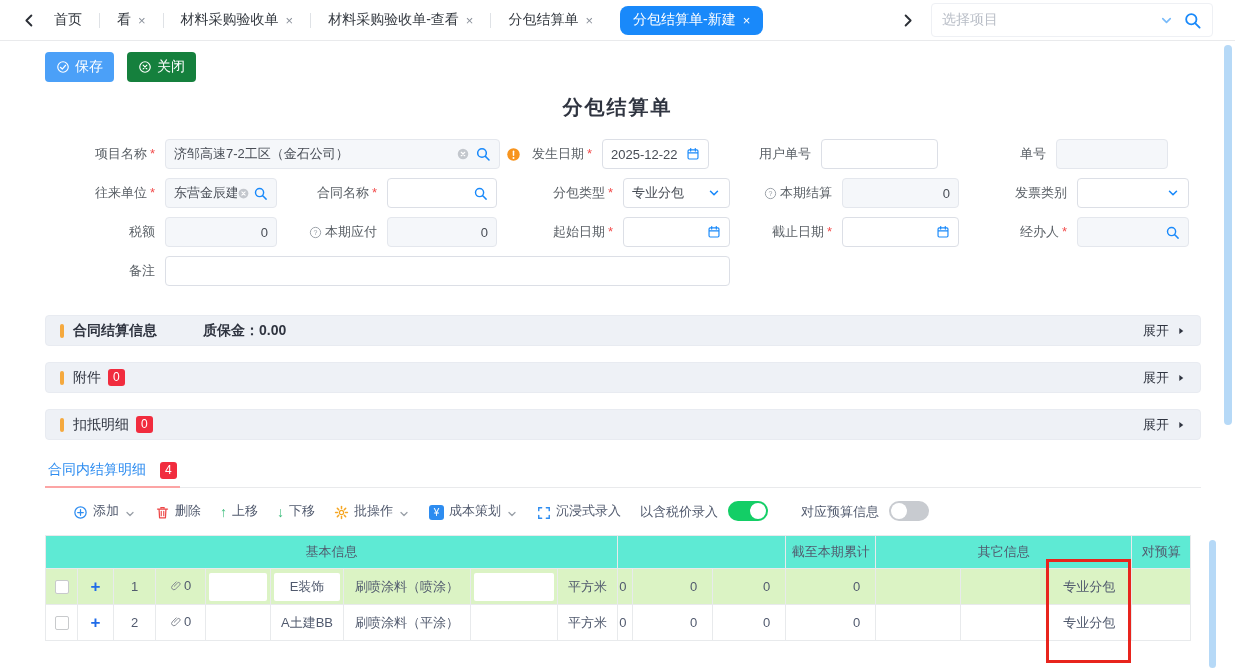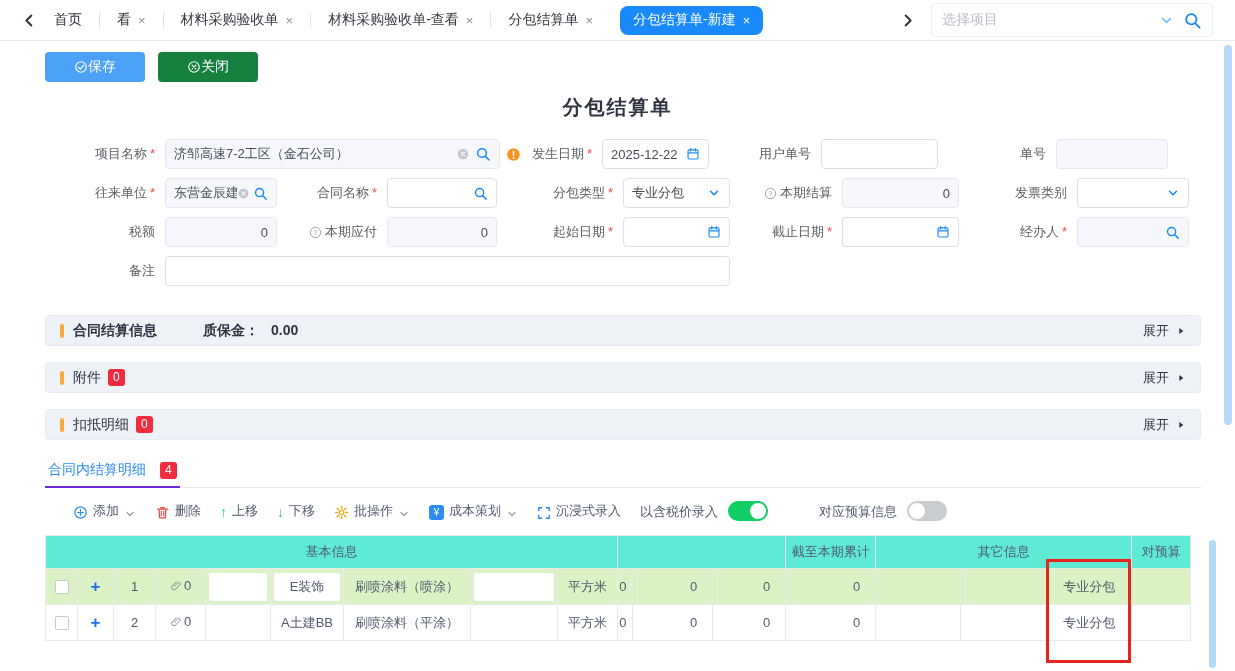--- a/index.html
+++ b/index.html
@@ -24,7 +24,7 @@
 
   
   .btnrow{position:absolute;top:52px;left:45px;display:flex;gap:13px}
-  .btn{height:30px;border:none;border-radius:4px;color:#fff;display:flex;align-items:center;padding:0 29px;font-size:14px;font-family:inherit;cursor:pointer}
+  .btn{height:30px;border:none;border-radius:4px;color:#fff;display:flex;align-items:center;gap:5px;padding:0 11px;font-size:14px;font-family:inherit;cursor:pointer}
   .btn-save{background:#4ba0f8}
   .btn-close{background:#15803d}
 

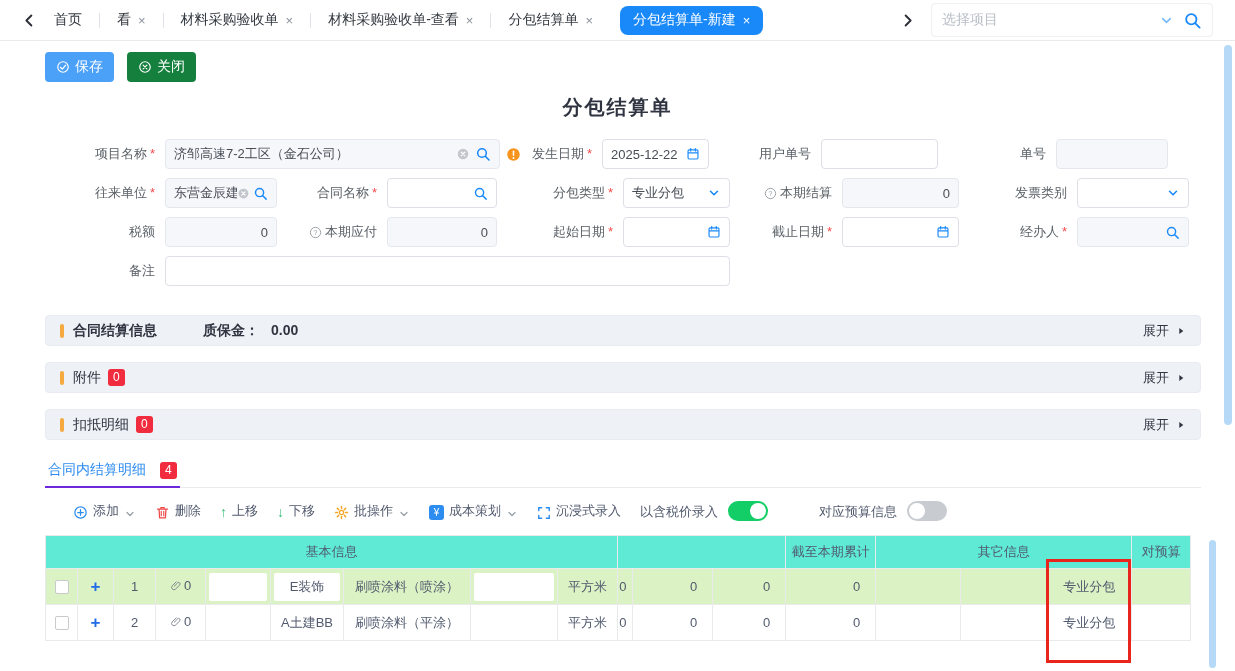--- a/index.html
+++ b/index.html
@@ -52,7 +52,7 @@
   .sec-mark{width:4px;height:14px;border-radius:2px;background:#f5a93e;margin-right:9px;flex:none}
   .sec-title{font-size:14px;color:#2f3440}
   .sec-title.bold{font-weight:bold}
-  .sec-extra{margin-left:46px;font-size:14px;color:#2f3440;font-weight:bold;display:flex;gap:12px}
+  .sec-extra{margin-left:46px;font-size:14px;color:#2f3440;font-weight:bold;display:flex;gap:0}
   .badge{background:#f12c3e;color:#fff;font-size:12px;line-height:17px;padding:0 5px;border-radius:3px;margin-left:7px}
   .sec-toggle{margin-left:auto;display:flex;align-items:center;gap:7px;font-size:13px;color:#2f3440}
   .caret{color:#2f3440}

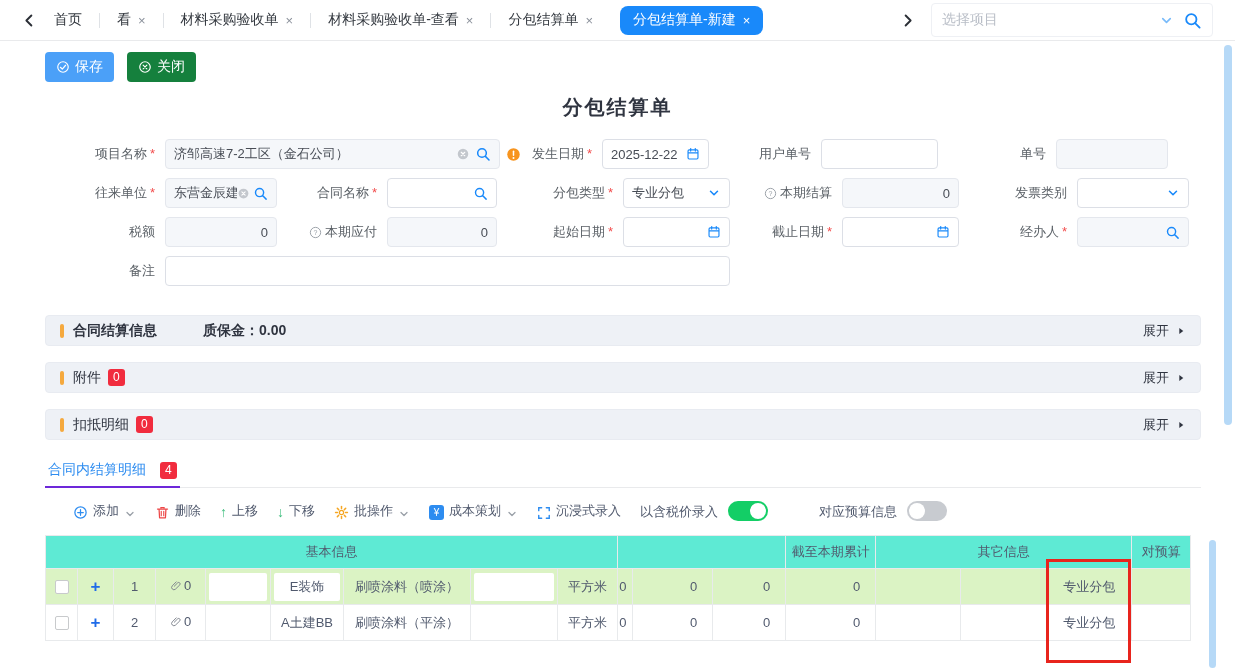--- a/index.html
+++ b/index.html
@@ -59,7 +59,7 @@
 
   
   .dtabrow{position:absolute;top:454px;left:45px;width:1156px;height:34px;border-bottom:1px solid #e9eaec}
-  .dtab{display:inline-flex;align-items:center;gap:7px;height:34px;border-bottom:2px solid #6d28d9;color:#2d8cf0;font-size:14px;padding:0 3px;cursor:pointer}
+  .dtab{display:inline-flex;align-items:center;gap:7px;height:34px;border-bottom:2px solid #fca5a5;color:#2d8cf0;font-size:14px;padding:0 3px;cursor:pointer}
 
   
   .toolbar{position:absolute;top:497px;left:73px;display:flex;align-items:center;gap:19px;height:28px;font-size:13px;color:#515a6e}

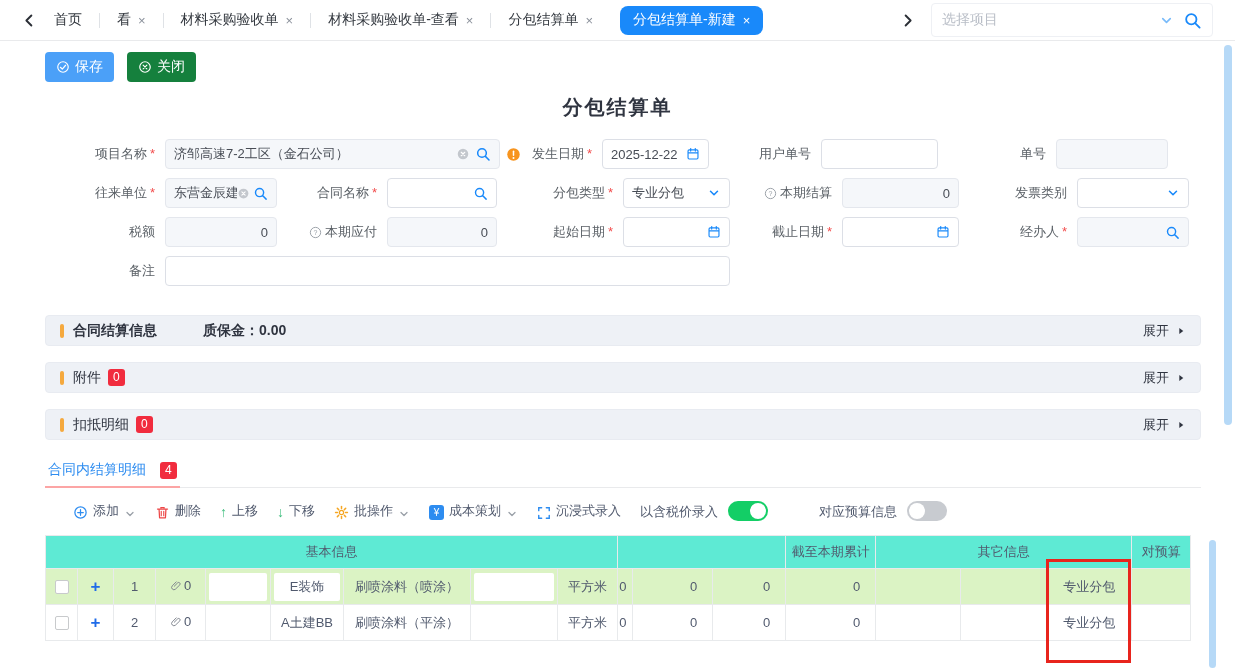--- a/index.html
+++ b/index.html
@@ -465,7 +465,7 @@
         <span class="knob"></span>
       </span>
     </span>
-  <span class="tool" style="margin-left:32px">
+  <span class="tool" style="margin-left:14px">
       <span>对应预算信息</span>
       <span class="switch off">
         <span class="knob"></span>

